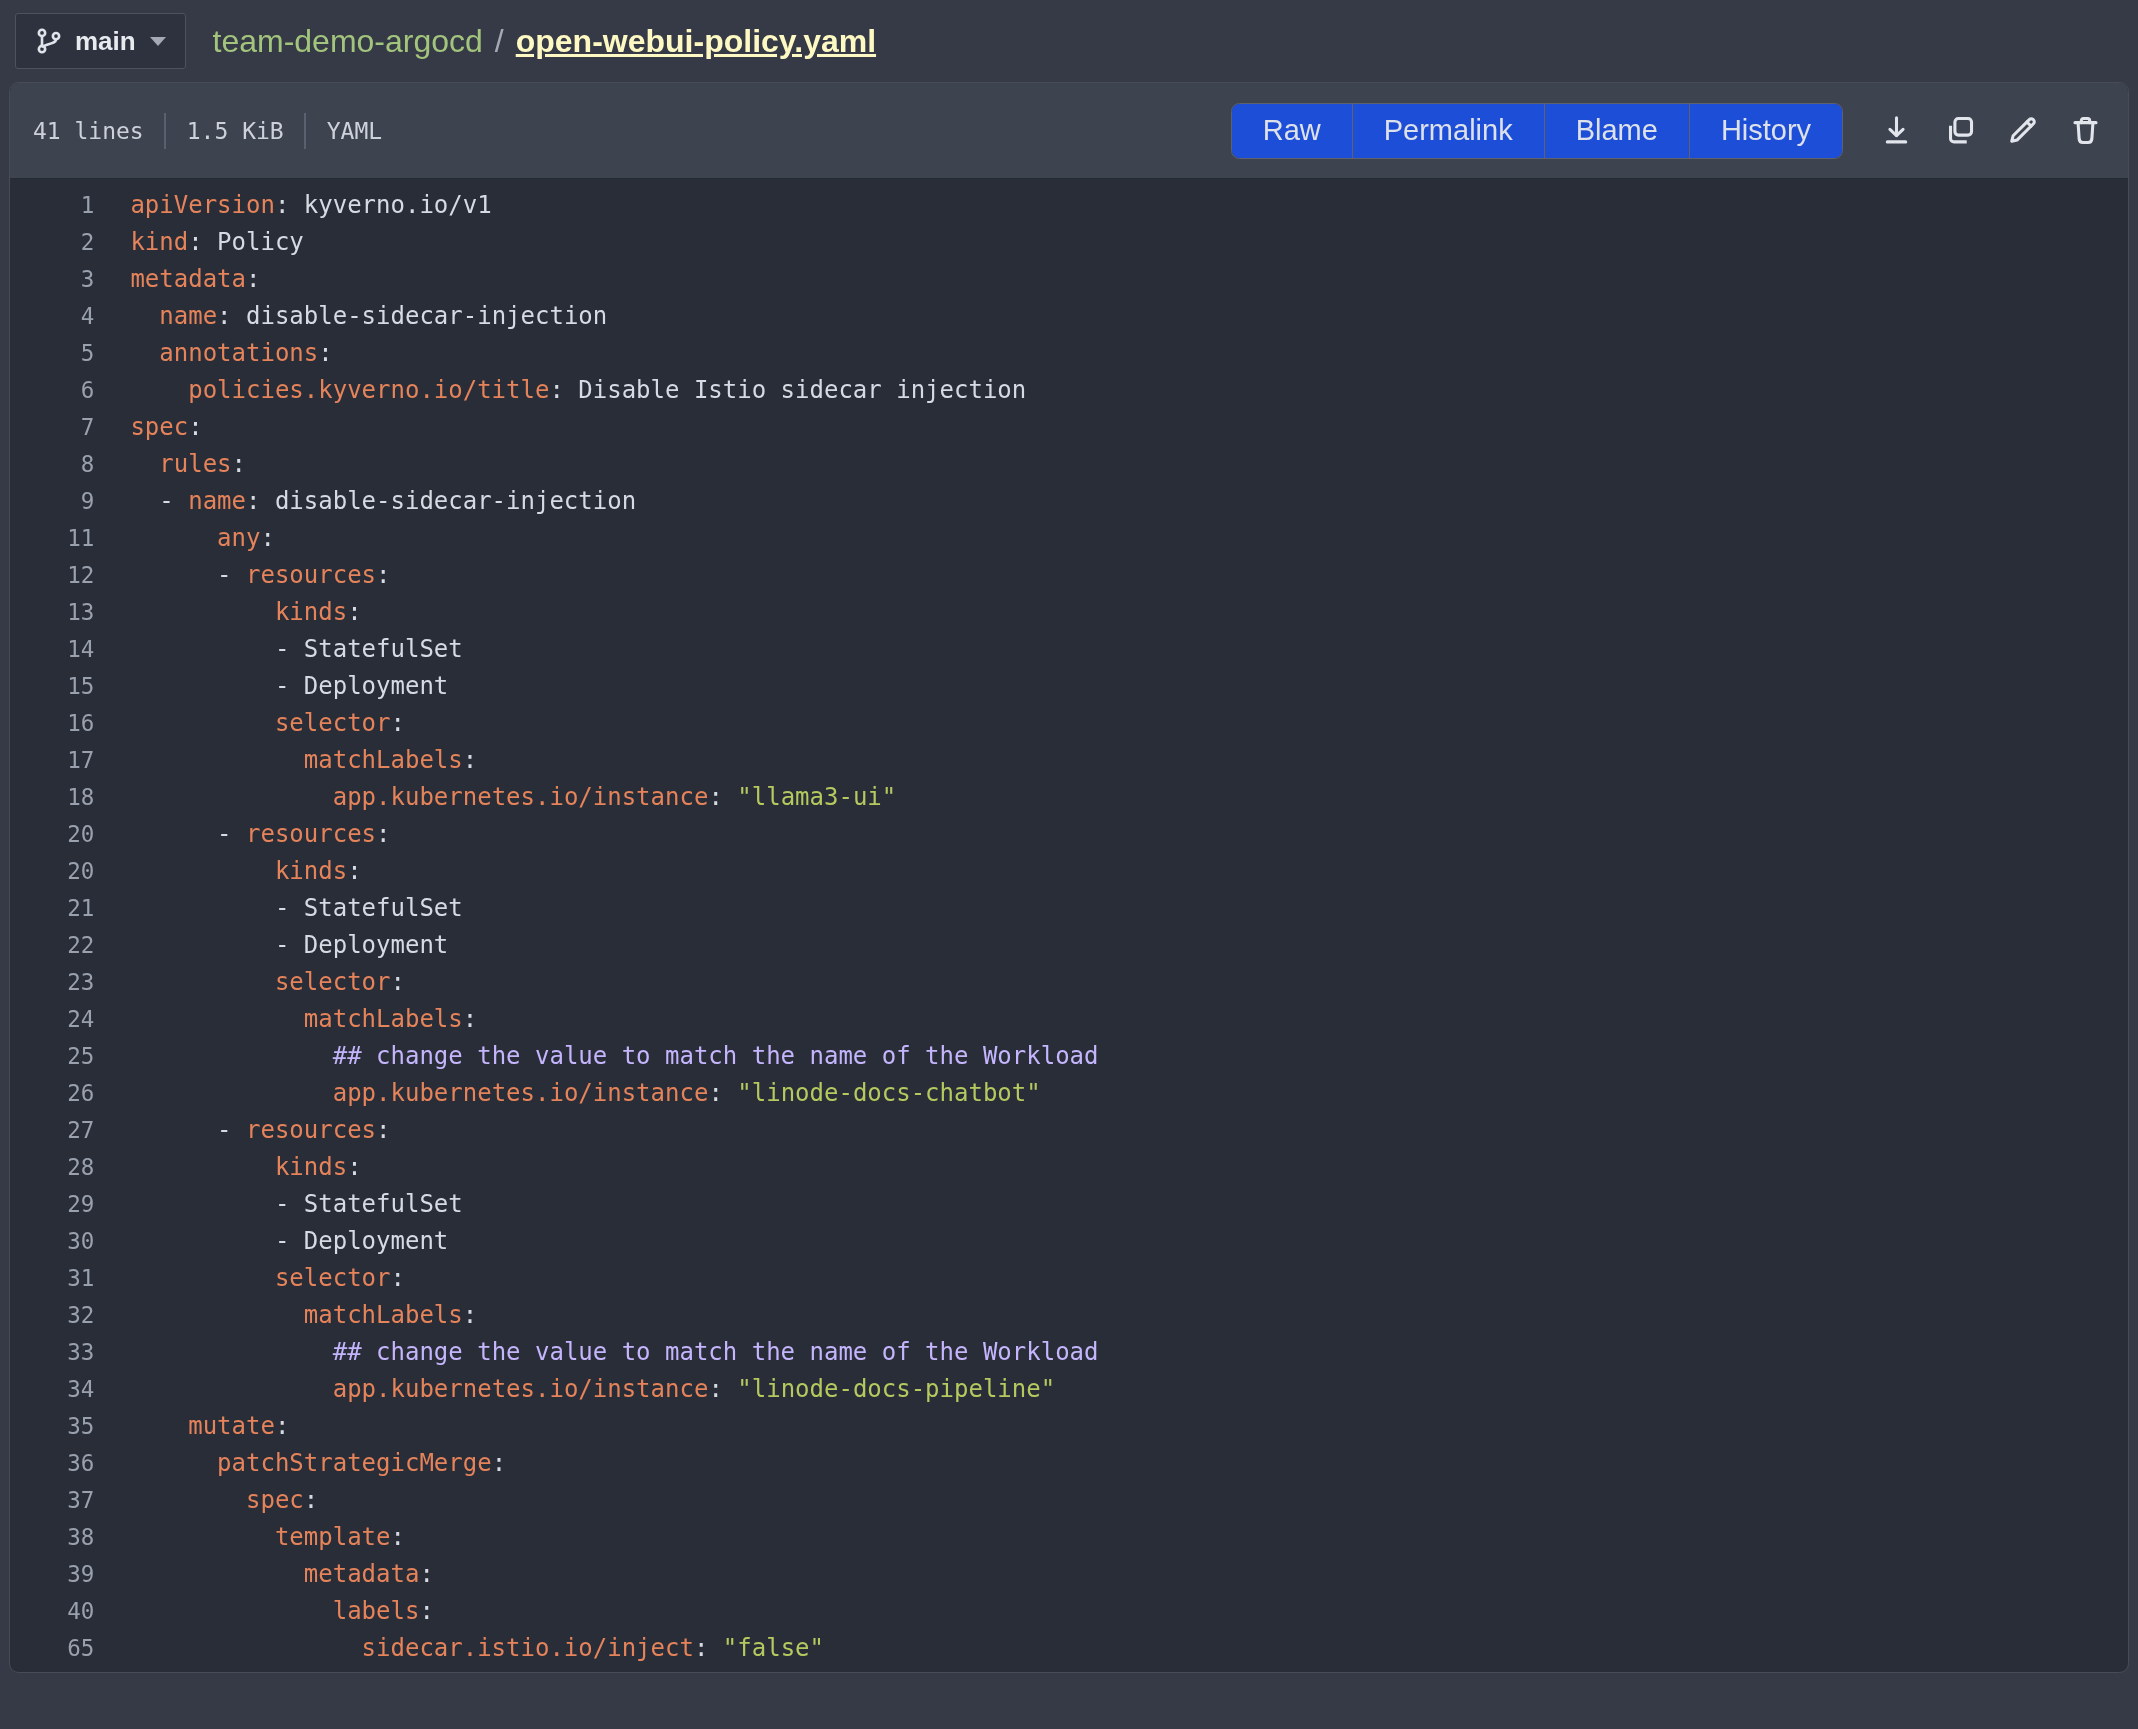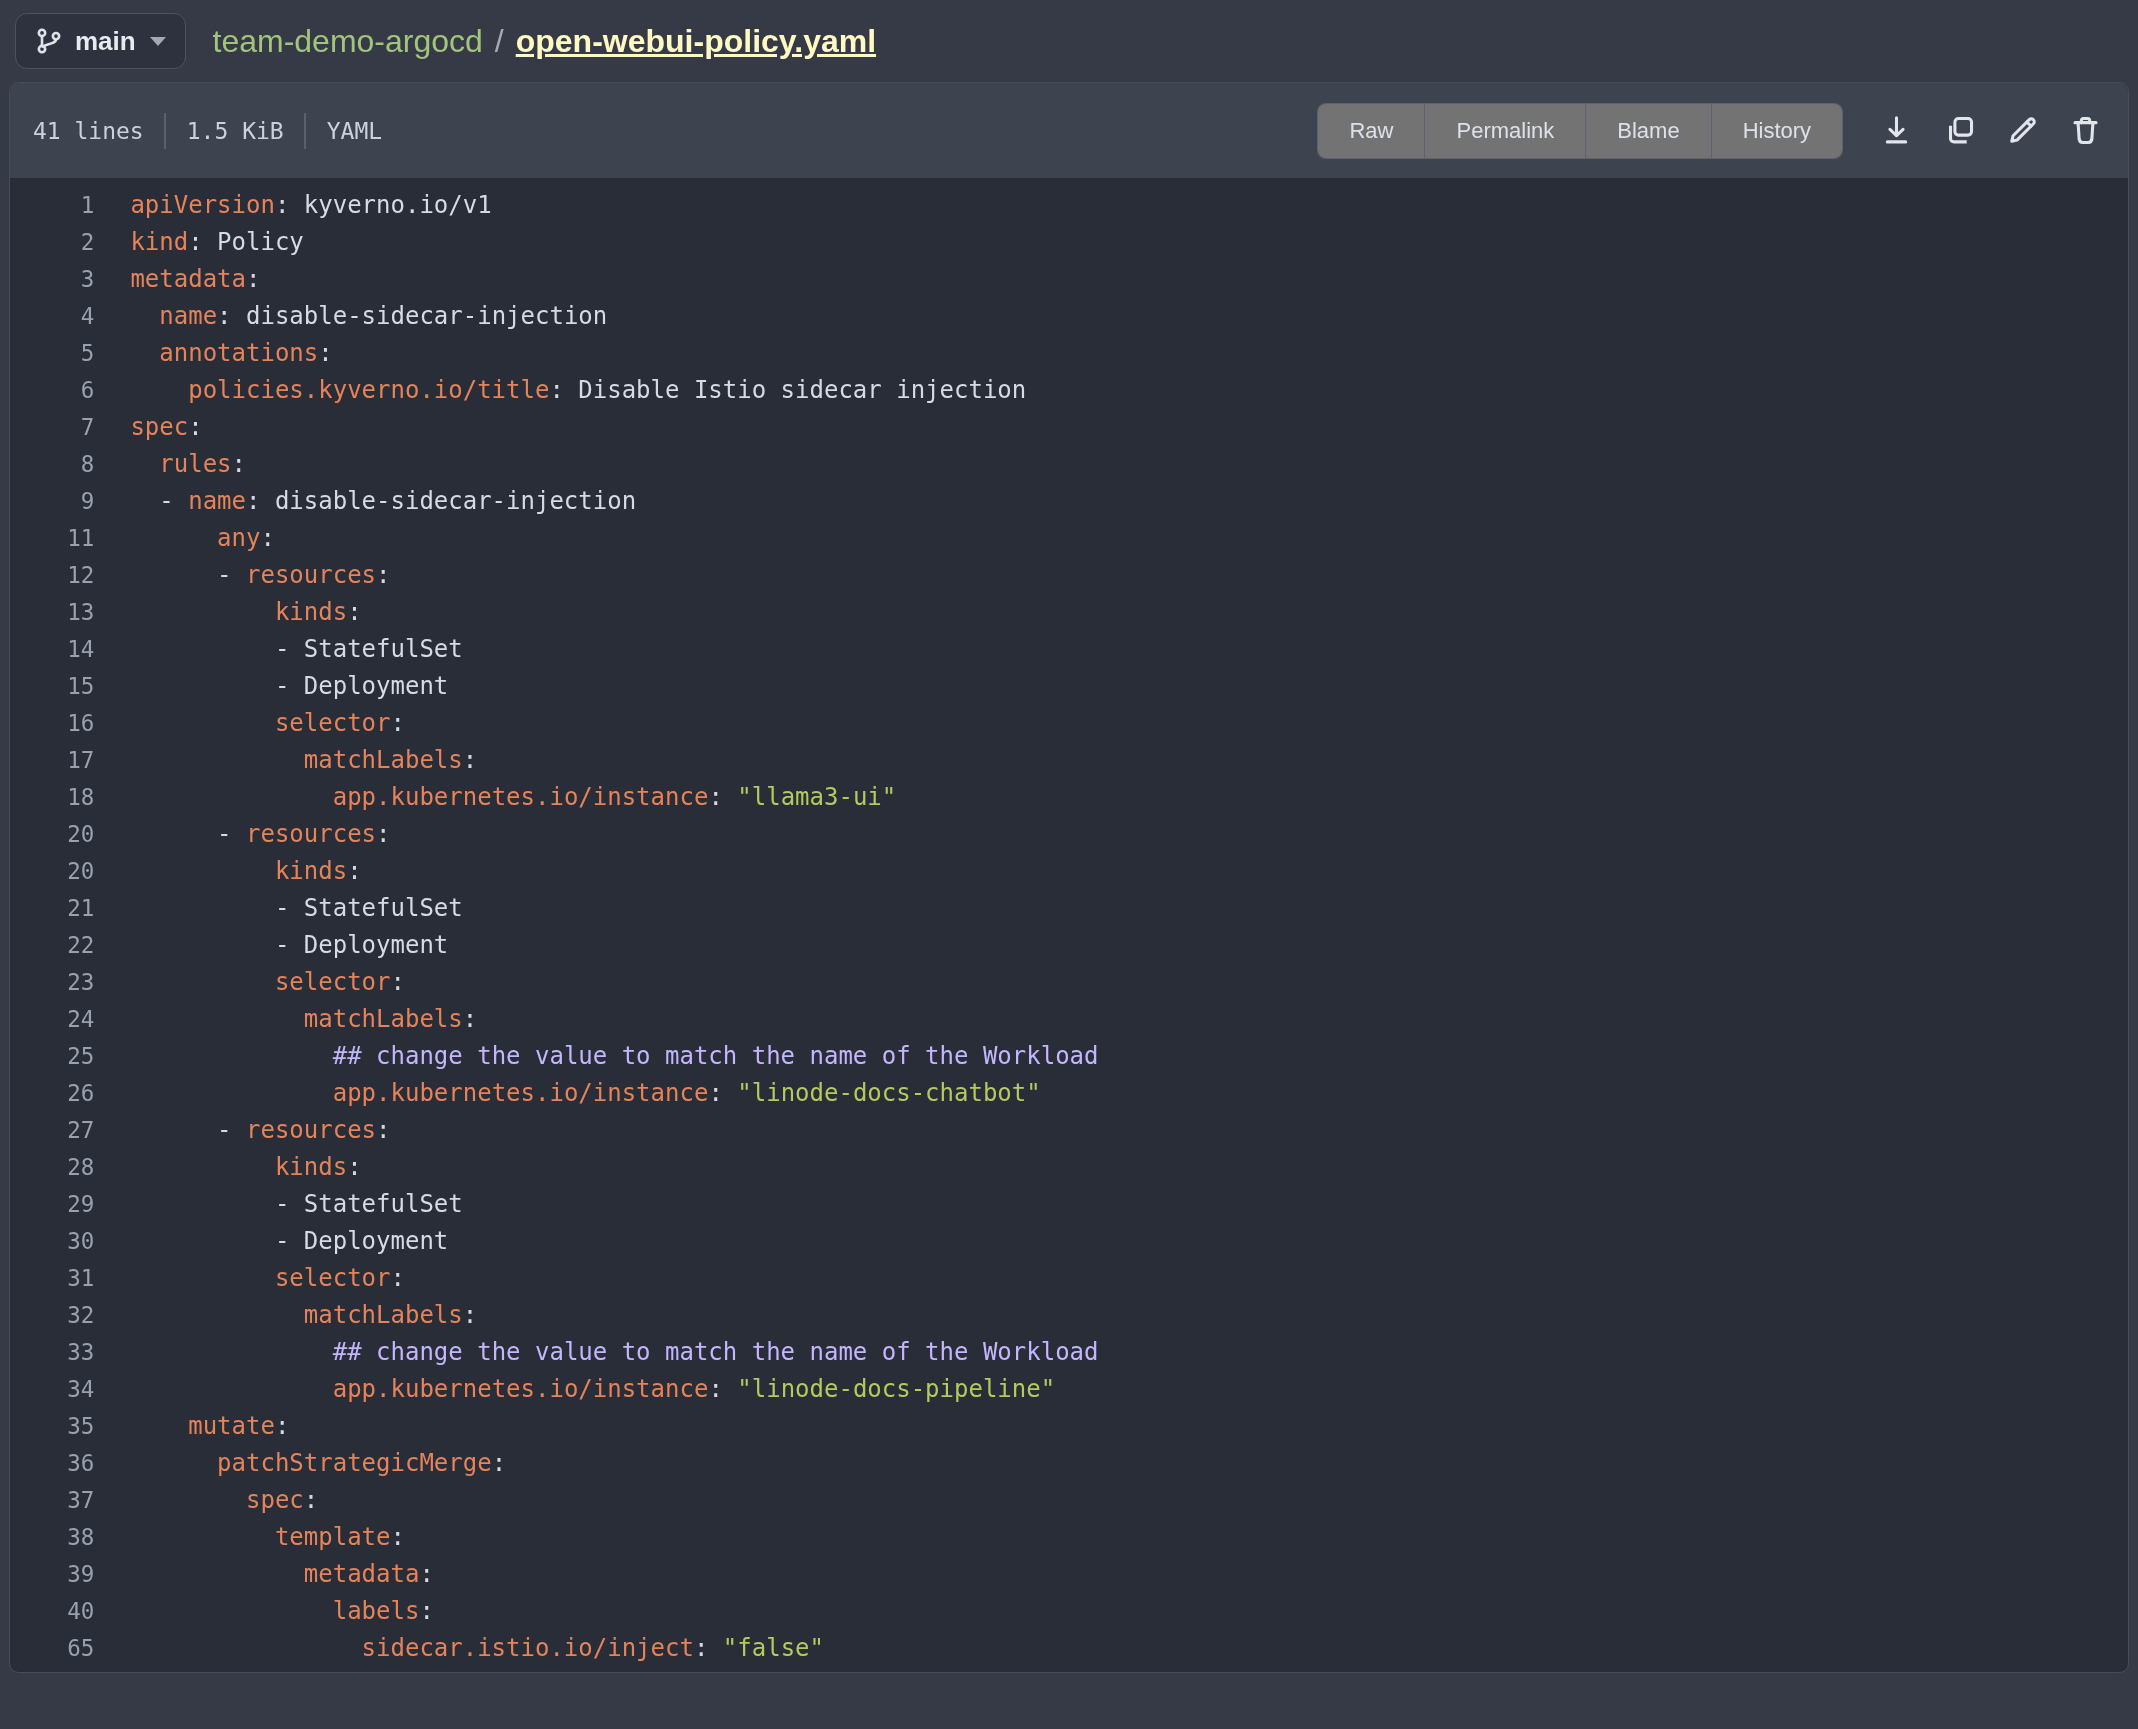--- a/index.html
+++ b/index.html
@@ -14,7 +14,7 @@
   .branch-btn {
     display:flex; align-items:center; gap:12px;
     height:56px; padding:0 19px;
-    background:#2e323e; border:0.9px solid #4d5260; border-radius:12px;
+    background:#2e323e; border:0.9px solid #4d5260; border-radius:3px;
     color:#e7eaef; font-size:26px; font-weight:600; font-family:inherit; cursor:pointer;
   }
   .branch-btn svg { width:28px; height:28px; color:#dfe3ea; display:block; }

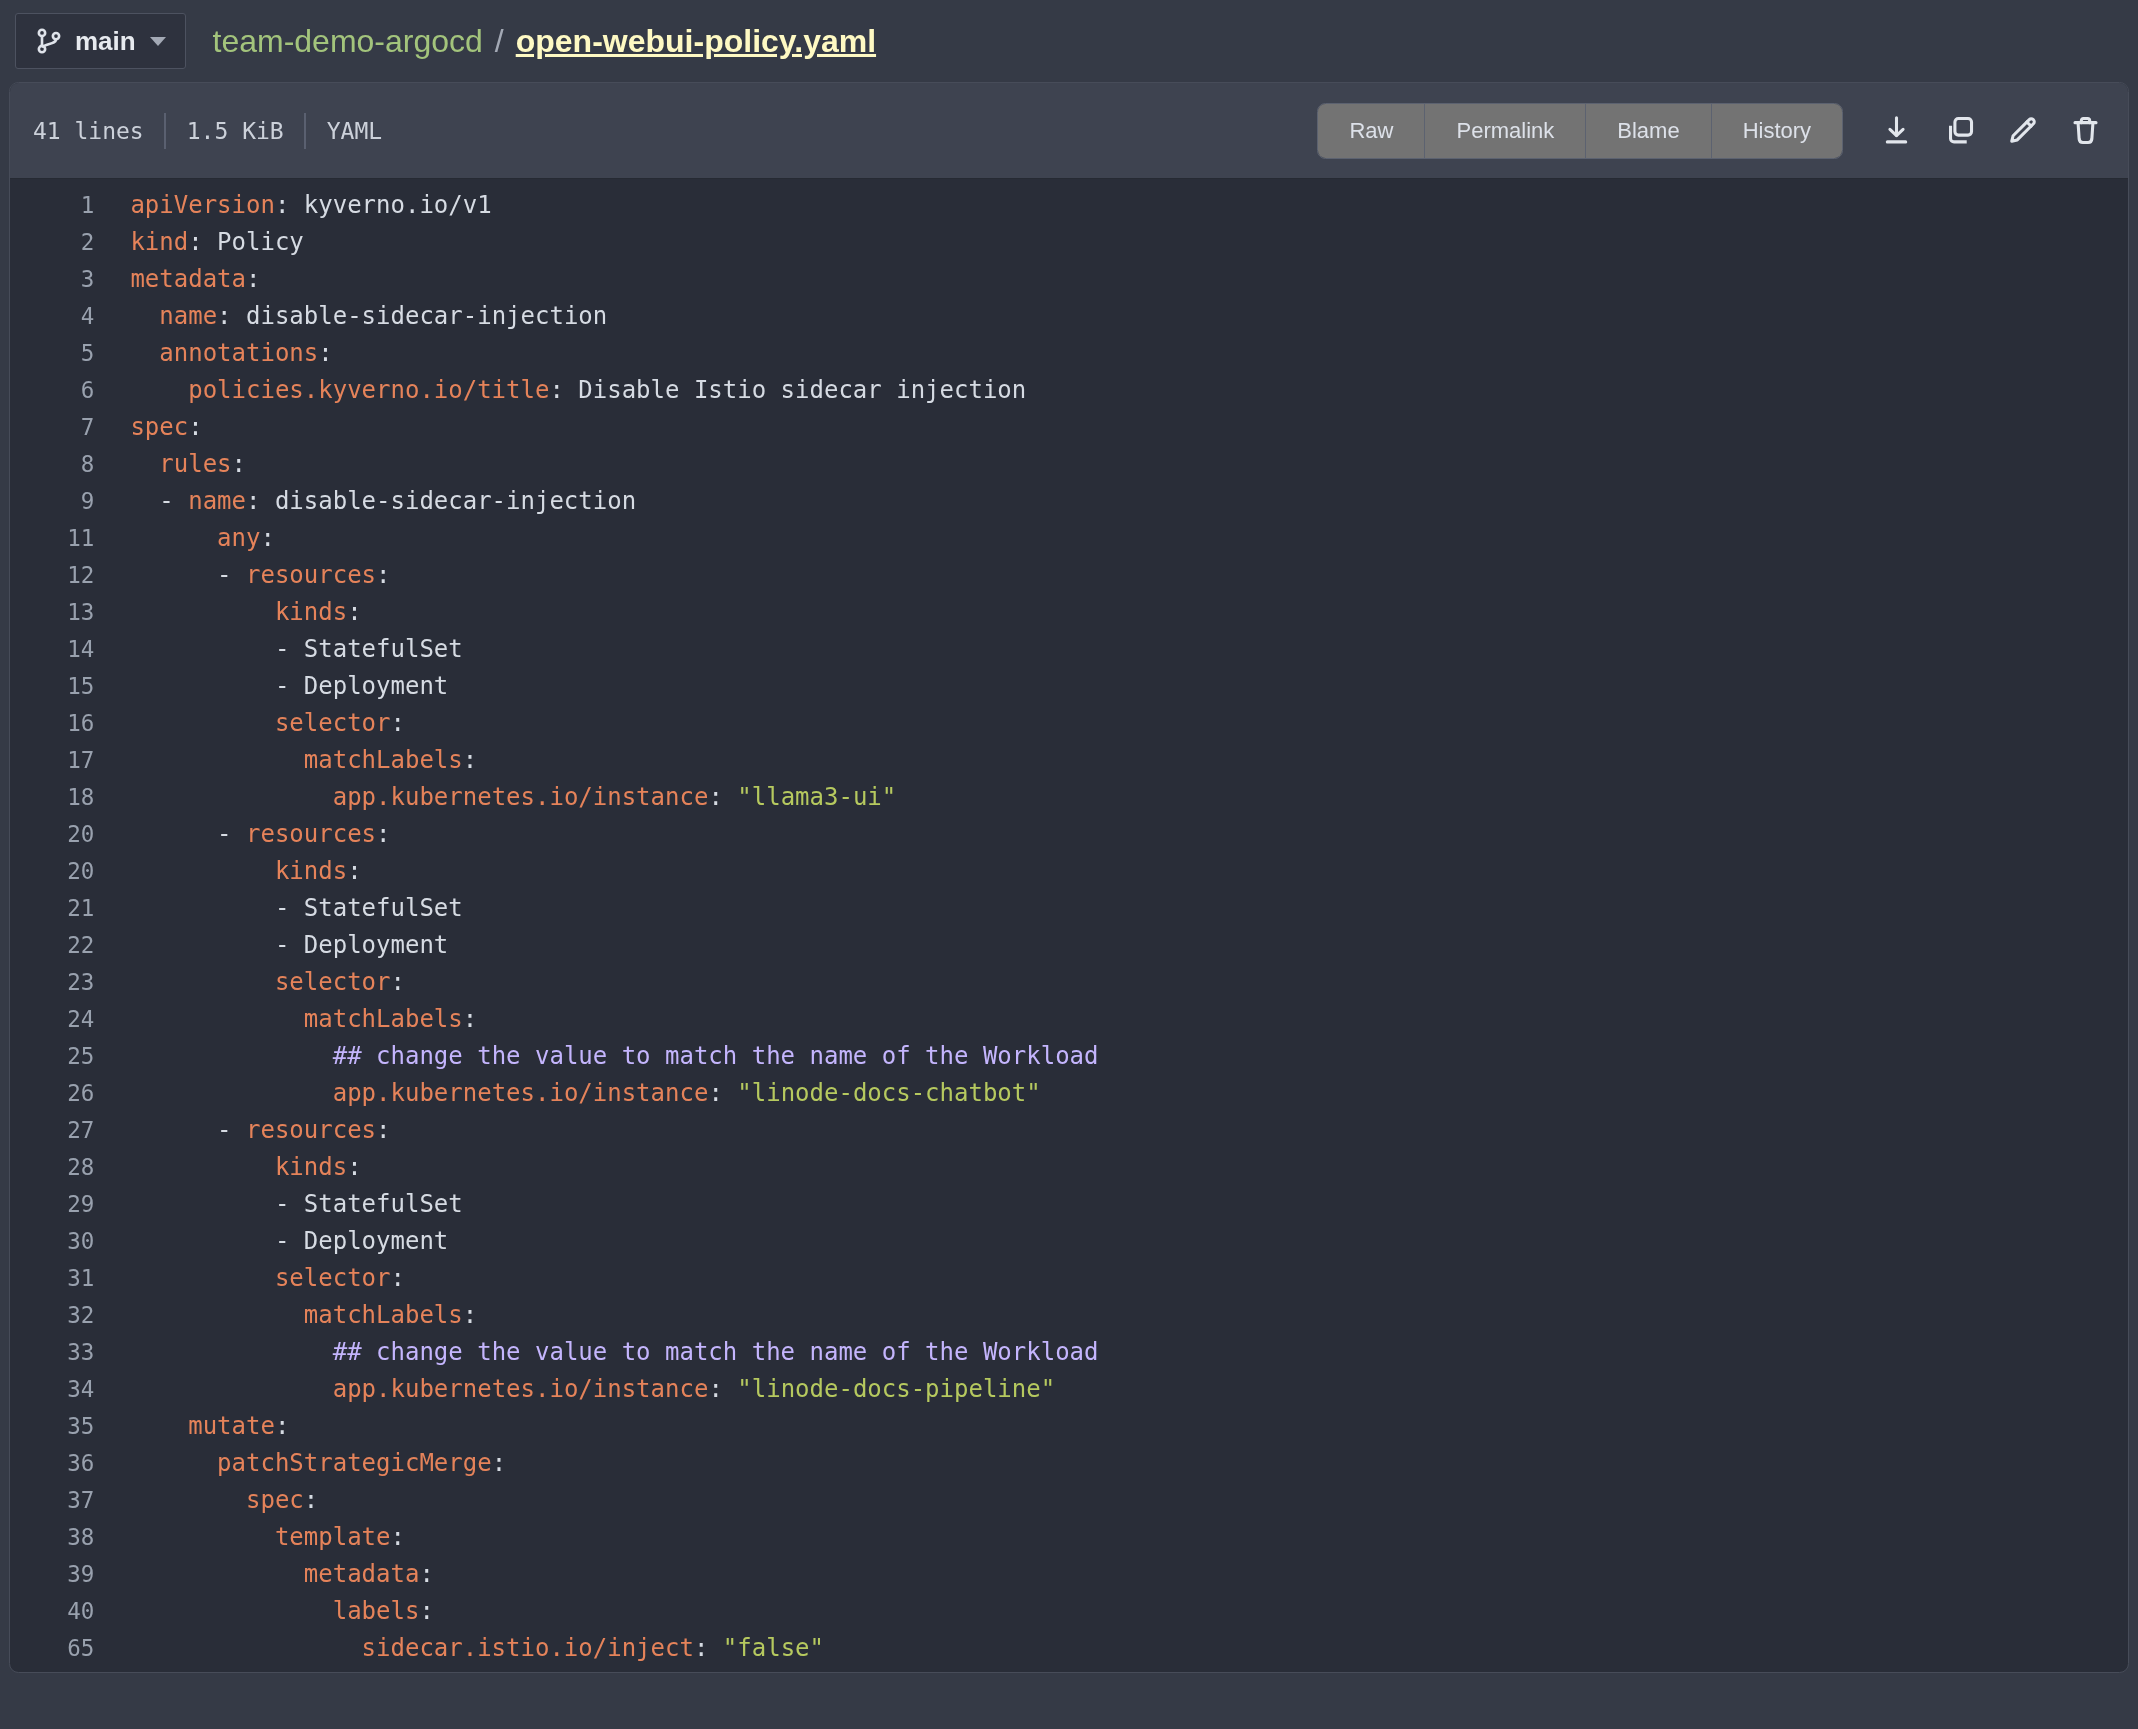--- a/index.html
+++ b/index.html
@@ -43,8 +43,8 @@
   .actions { display:flex; align-items:center; }
   .btn-group { display:flex; border:0.9px solid #5c6270; border-radius:8.4px; overflow:hidden; }
   .btn-group button {
-    background:#737373; border:none; border-left:0.9px solid #5c6270;
-    color:#dde1e9; font-size:22px; font-family:inherit;
+    background:#1d4ed8; border:none; border-left:0.9px solid #5c6270;
+    color:#dde1e9; font-size:29px; font-family:inherit;
     padding:0 31px; height:54px; cursor:pointer;
   }
   .btn-group button:first-child { border-left:none; }

